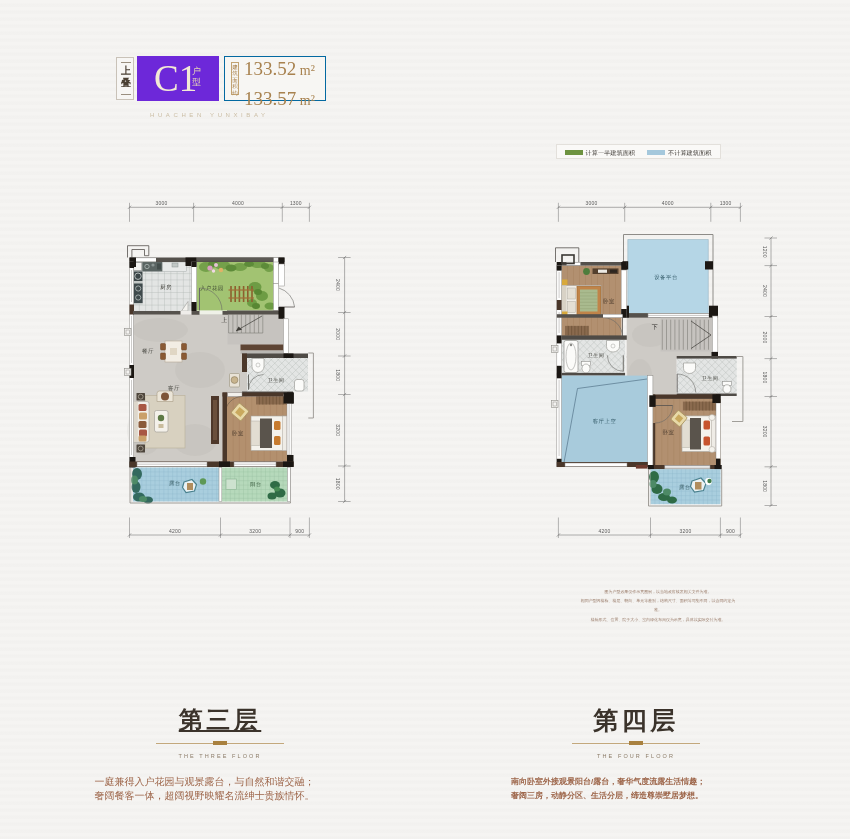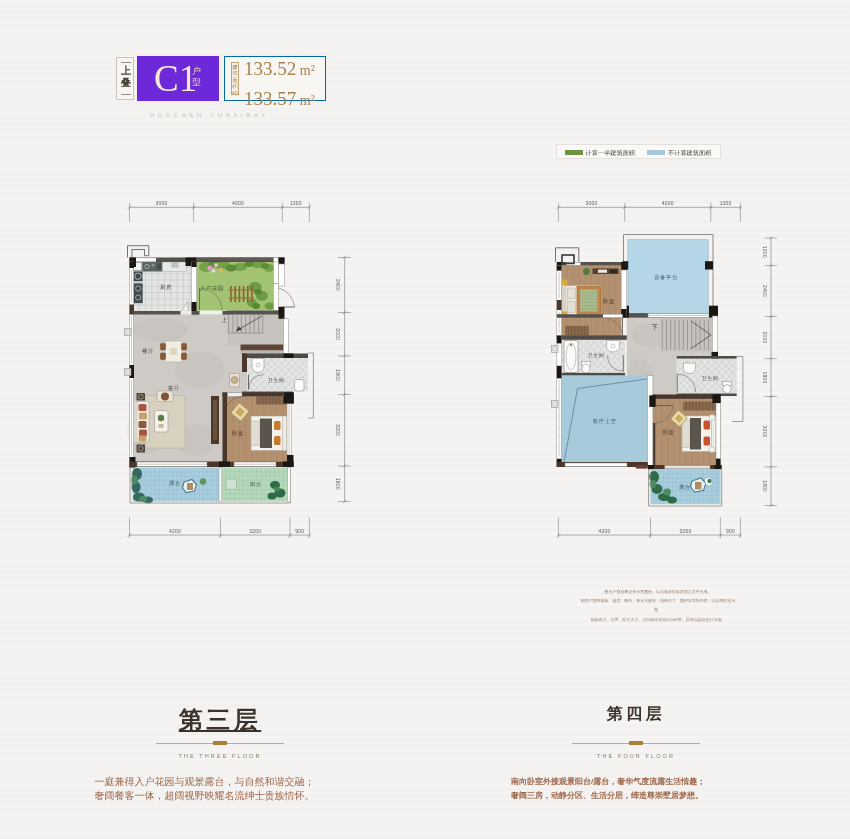--- a/index.html
+++ b/index.html
@@ -991,7 +991,7 @@
 
 <div class="abs" style="left:77px;top:775px;width:255px;color:#9d6549;font-size:10px;line-height:14.4px;text-align:center;">一庭兼得入户花园与观景露台，与自然和谐交融；<br>奢阔餐客一体，超阔视野映耀名流绅士贵族情怀。</div>
 
-<div class="abs serif" style="left:536px;top:704px;width:200px;color:#3b332b;font-size:16px;font-weight:bold;letter-spacing:3.5px;text-align:center;">第四层</div>
+<div class="abs serif" style="left:536px;top:704px;width:200px;color:#3b332b;font-size:25px;font-weight:bold;letter-spacing:3.5px;text-align:center;">第四层</div>
 
 <div class="abs" style="left:572px;top:743px;width:128px;height:1px;background:#c3a87c;"></div>
 <div class="abs" style="left:629px;top:741px;width:14px;height:4px;background:#a9813f;"></div>

